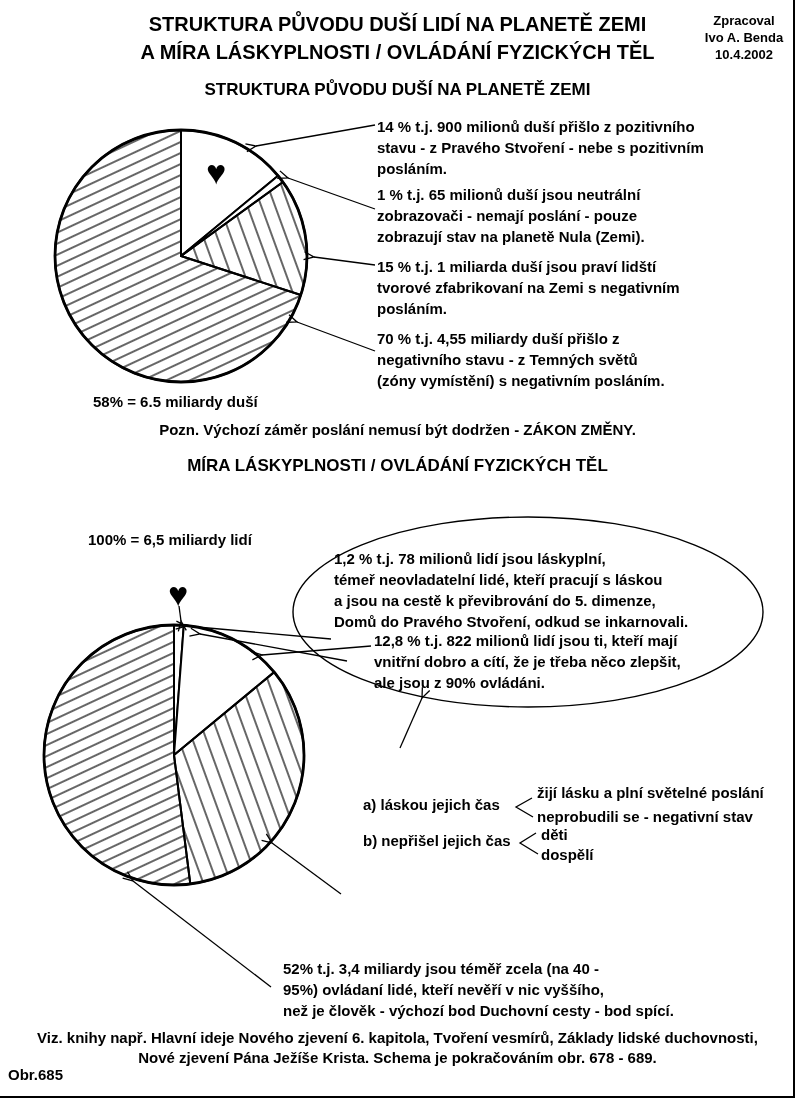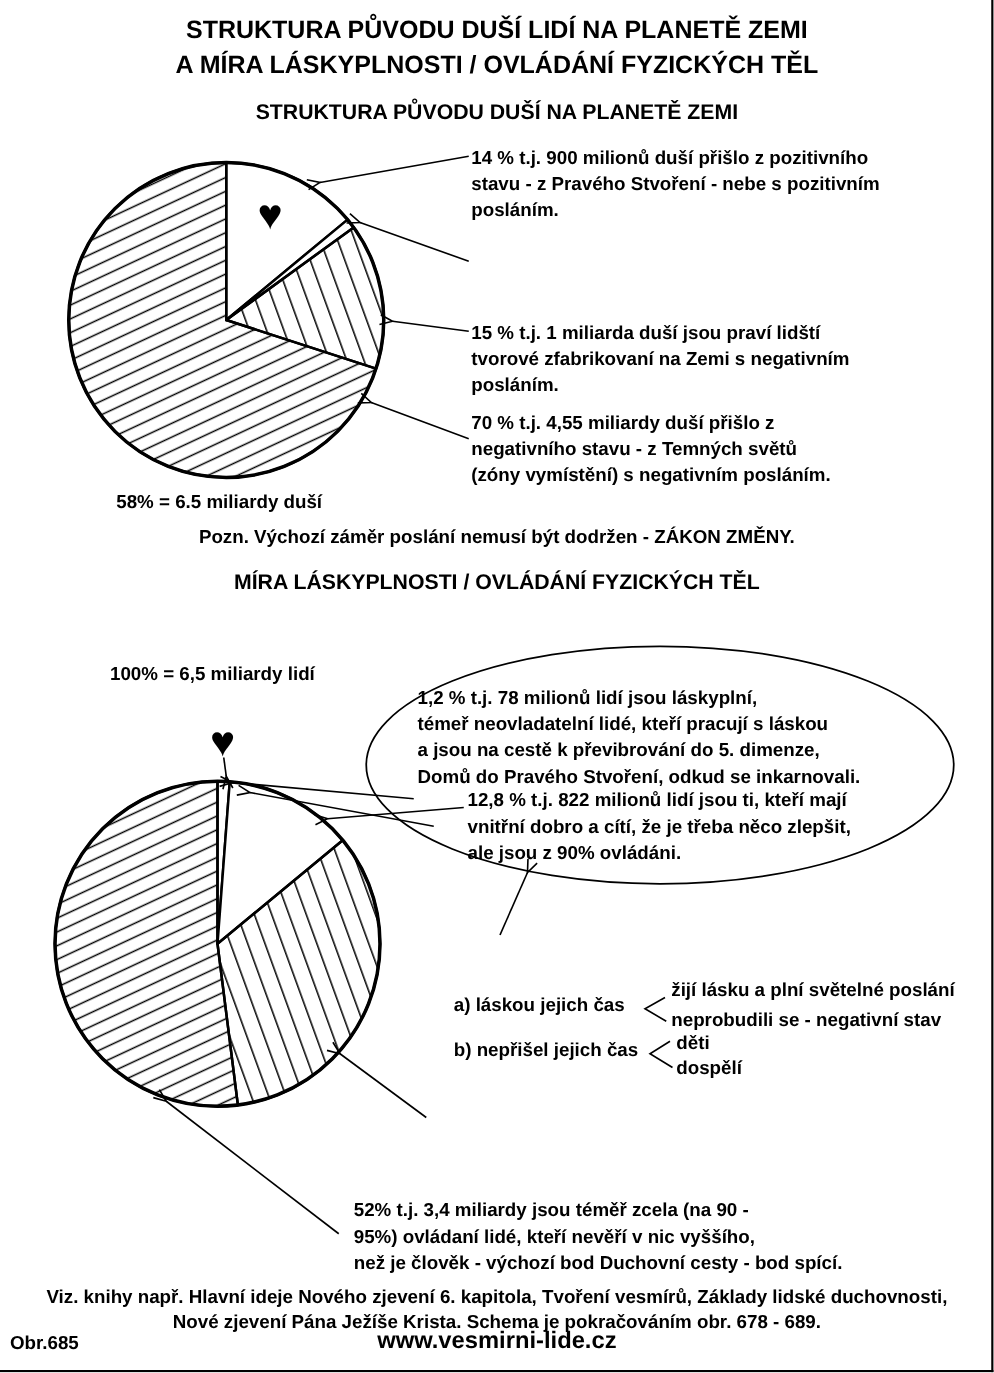--- a/index.html
+++ b/index.html
@@ -75,6 +75,9 @@
 
   <div class="txt center main-title">STRUKTURA PŮVODU DUŠÍ LIDÍ NA PLANETĚ ZEMI
 A MÍRA LÁSKYPLNOSTI / OVLÁDÁNÍ FYZICKÝCH TĚL</div>
+  <div class="txt credit">Zpracoval
+Ivo A. Benda
+10.4.2002</div>
 
   <div class="txt center sec-title" style="top:80px">STRUKTURA PŮVODU DUŠÍ NA PLANETĚ ZEMI</div>
   <span class="heart" style="left:206px;top:155px">♥</span>

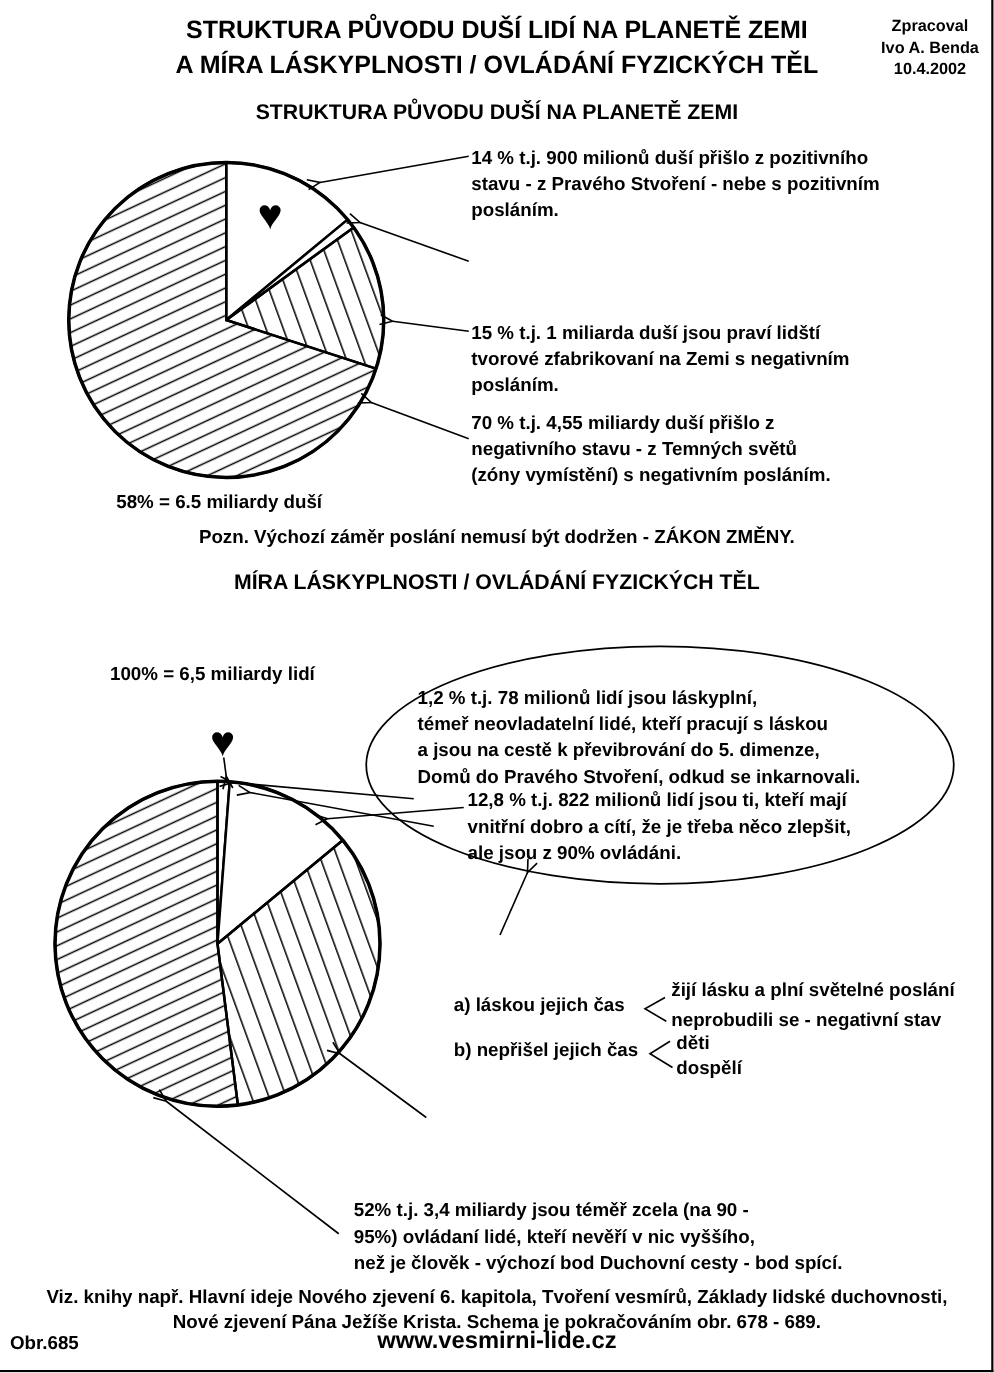--- a/index.html
+++ b/index.html
@@ -84,6 +84,9 @@
   <div class="txt ann" style="left:377px;top:116px">14 % t.j. 900 milionů duší přišlo z pozitivního
 stavu - z Pravého Stvoření - nebe  s pozitivním
 posláním.</div>
+  <div class="txt ann" style="left:377px;top:184px">1 % t.j.  65 milionů duší jsou neutrální
+zobrazovači - nemají poslání - pouze
+zobrazují stav na planetě Nula (Zemi).</div>
   <div class="txt ann" style="left:377px;top:256px">15 % t.j. 1 miliarda duší jsou praví lidští
 tvorové zfabrikovaní na Zemi s negativním
 posláním.</div>

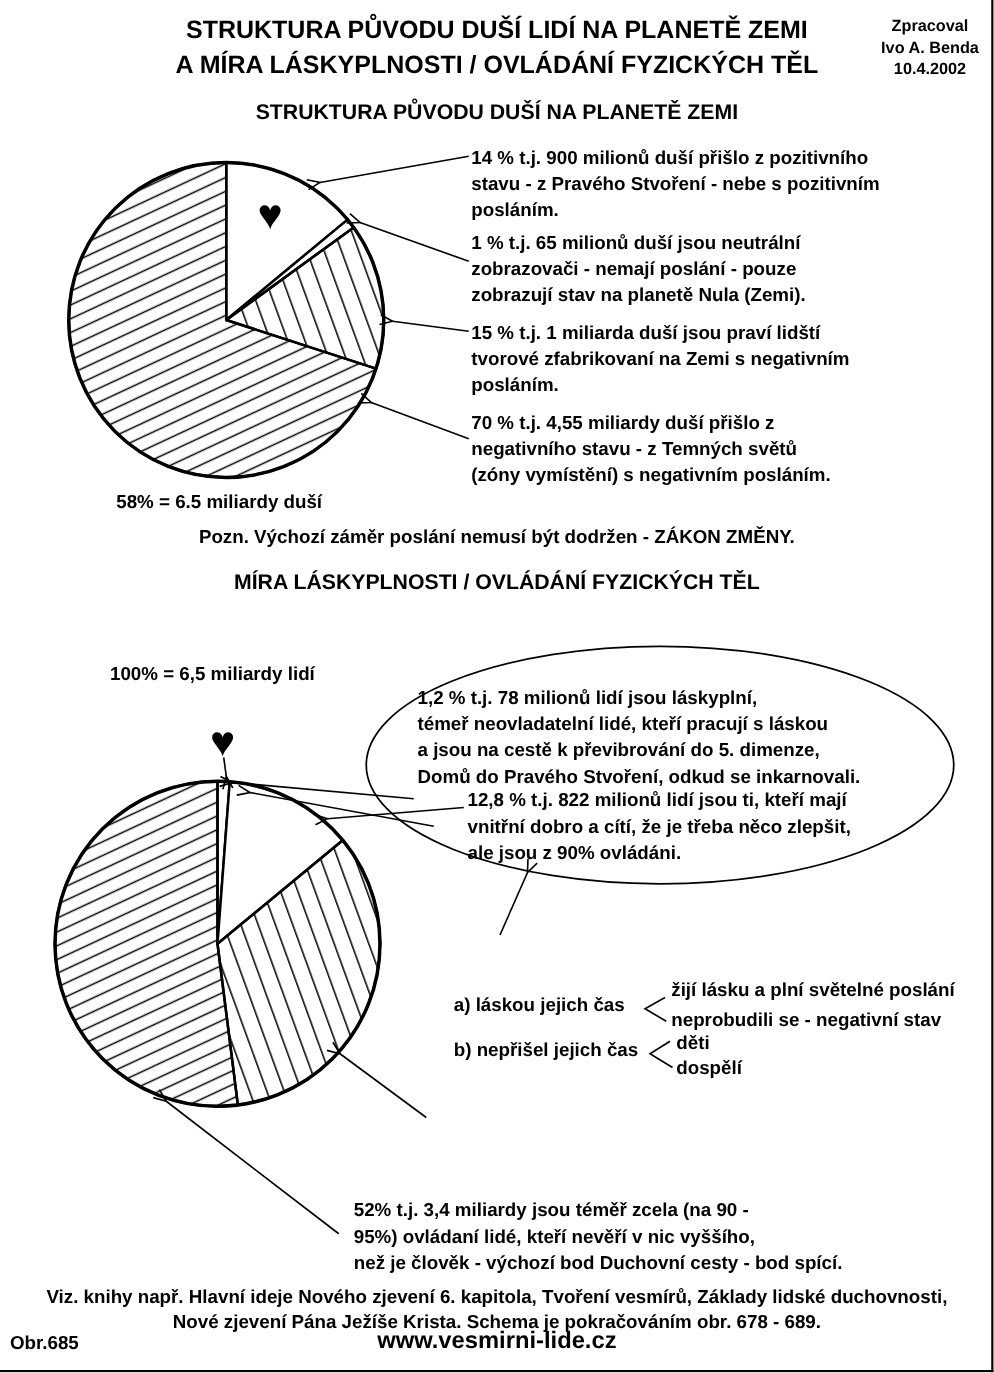--- a/index.html
+++ b/index.html
@@ -112,7 +112,7 @@
   <div class="txt ann" style="left:363px;top:830px">b) nepřišel jejich čas</div>
   <div class="txt ann" style="left:541px;top:824px">děti</div>
   <div class="txt ann" style="left:541px;top:844px">dospělí</div>
-  <div class="txt ann" style="left:283px;top:958px">52% t.j. 3,4 miliardy jsou téměř zcela (na 90 -
+  <div class="txt ann" style="left:283px;top:958px">52% t.j. 3,4 miliardy jsou téměř zcela (na 40 -
 95%) ovládaní lidé, kteří nevěří v nic vyššího,
 než je člověk - výchozí bod Duchovní cesty - bod spící.</div>
 

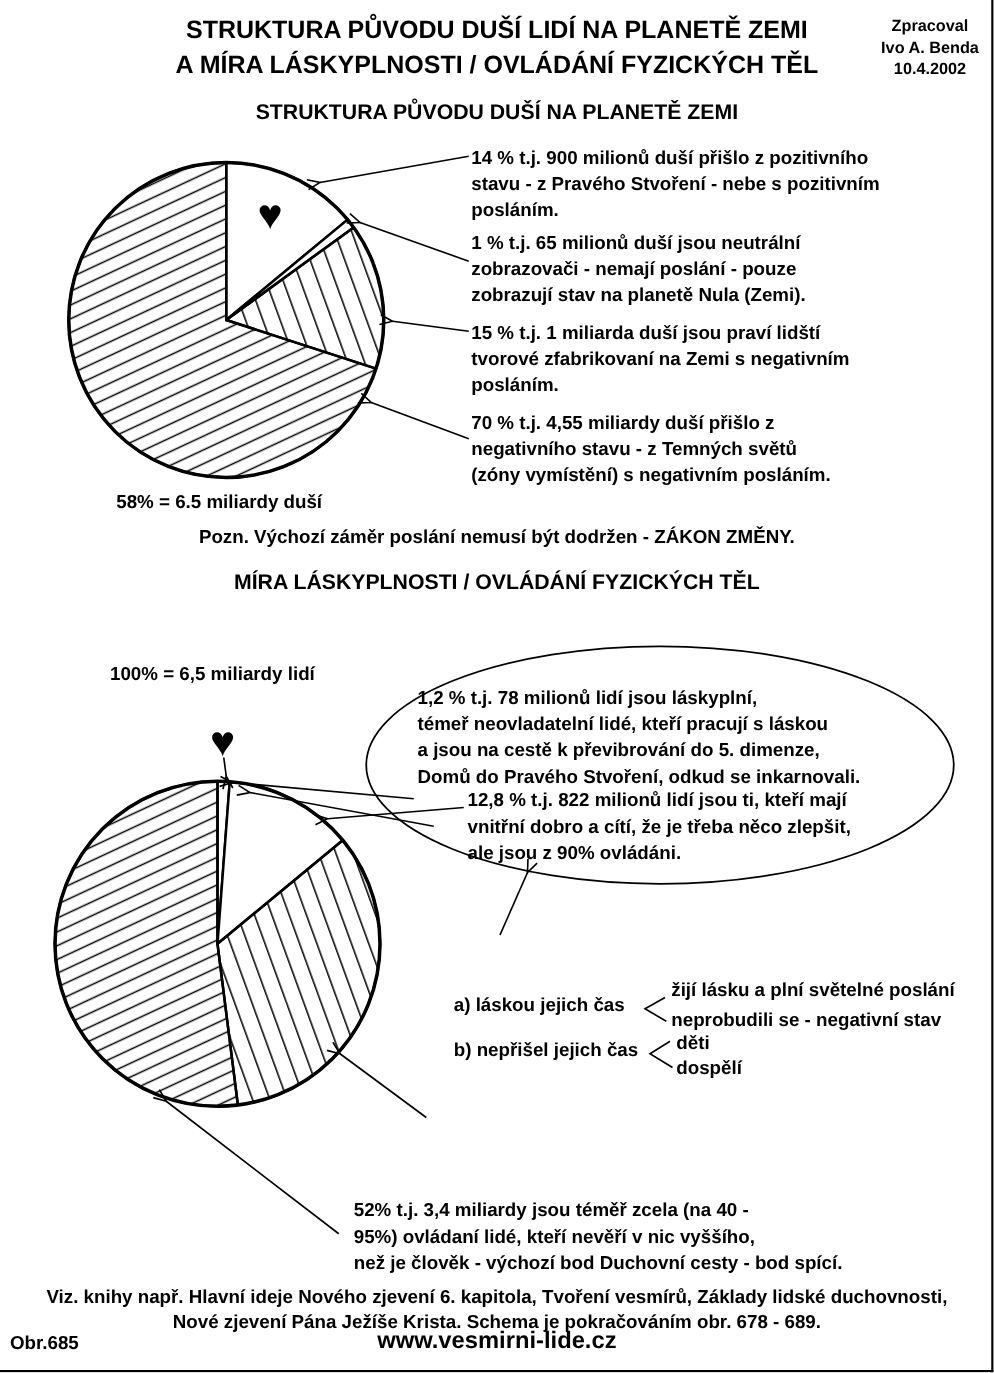--- a/index.html
+++ b/index.html
@@ -119,7 +119,6 @@
   <div class="txt center footer">Viz. knihy např. Hlavní ideje Nového zjevení 6. kapitola, Tvoření vesmírů, Základy lidské duchovnosti,
 Nové zjevení Pána Ježíše Krista.  Schema je pokračováním obr. 678 - 689.</div>
   <div class="txt obr">Obr.685</div>
-  <div class="txt center www">www.vesmirni-lide.cz</div>
 
   <div class="edge-r"></div>
   <div class="edge-b"></div>

